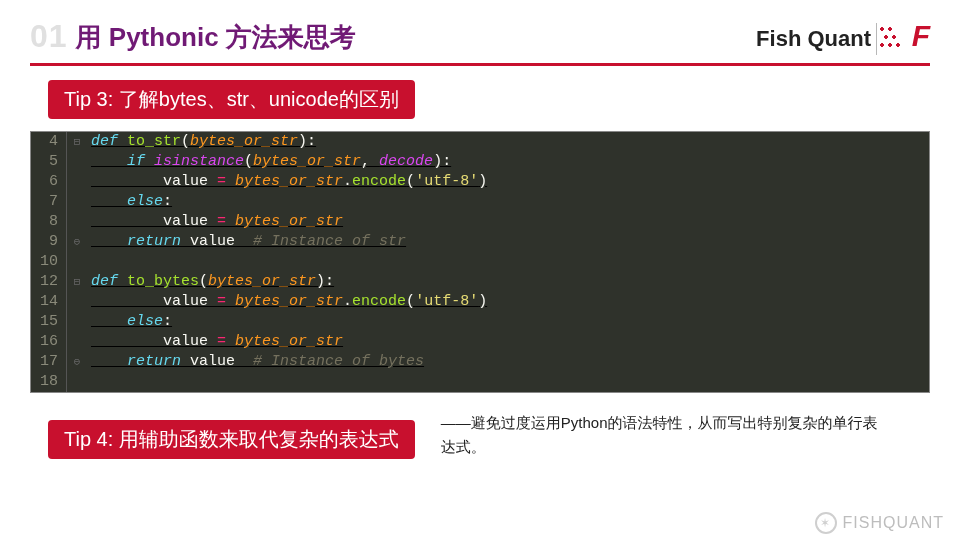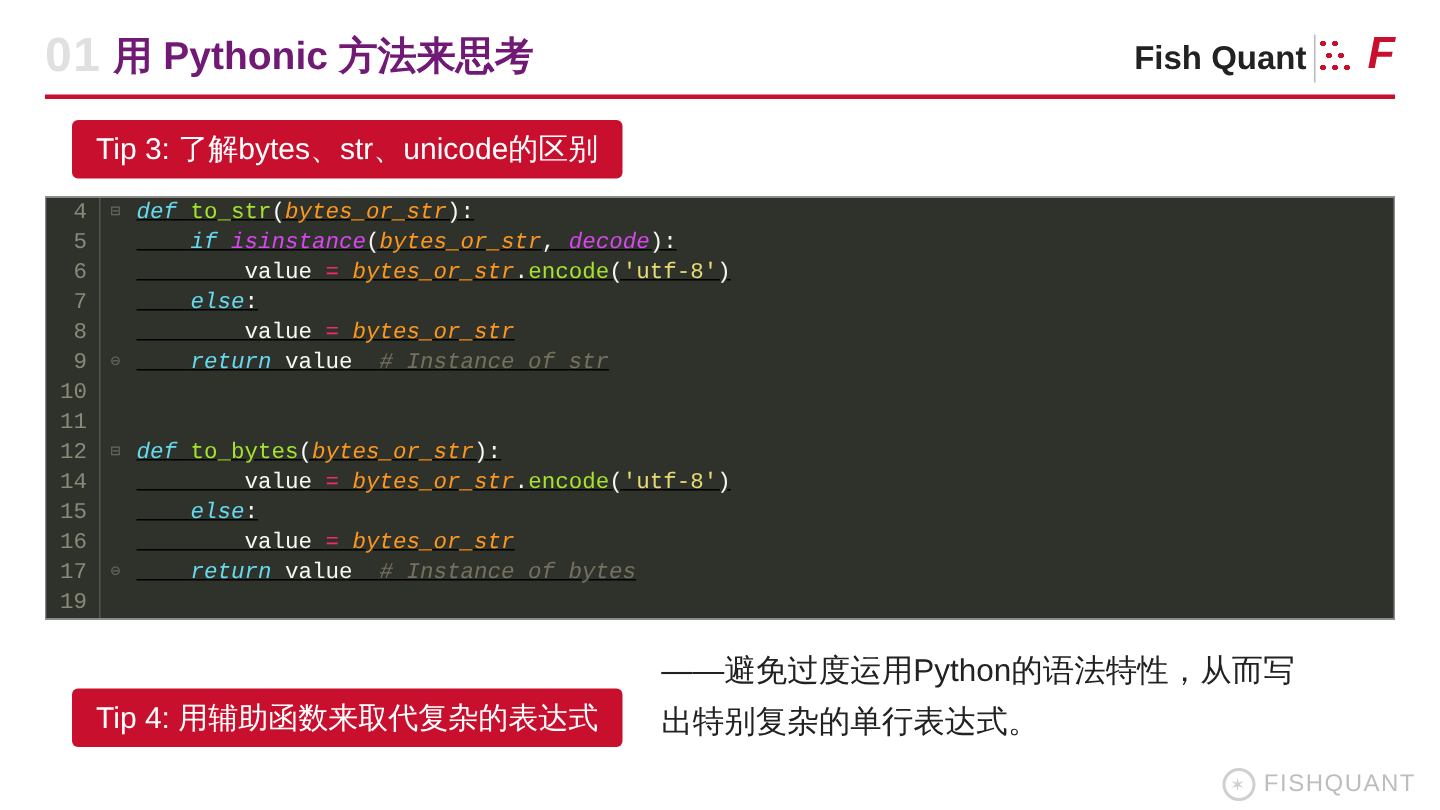--- a/index.html
+++ b/index.html
@@ -216,11 +216,6 @@
       <div class="code"><span class="var"></span></div>
     </div>
     <div class="code-row">
-      <div class="ln">11</div>
-      <div class="gutter"></div>
-      <div class="code"><span class="var"></span></div>
-    </div>
-    <div class="code-row">
       <div class="ln">12</div>
       <div class="gutter">⊟</div>
       <div class="code"><span class="kw">def </span><span class="fn">to_bytes</span><span class="var">(</span><span class="arg">bytes_or_str</span><span class="var">):</span></div>

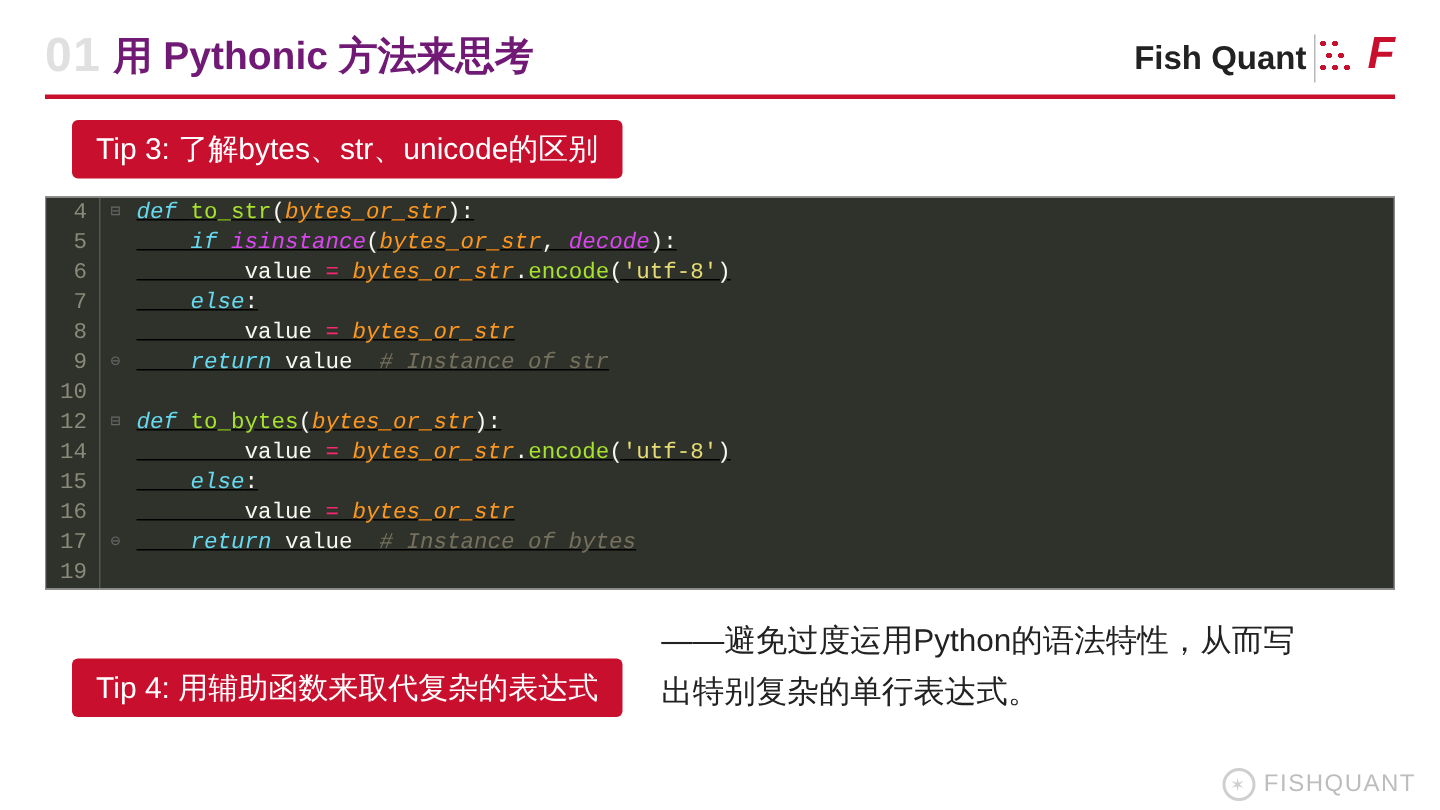--- a/index.html
+++ b/index.html
@@ -241,7 +241,7 @@
       <div class="code"><span class="var">    </span><span class="kw">return </span><span class="var">value  </span><span class="cmt"># Instance of bytes</span></div>
     </div>
     <div class="code-row">
-      <div class="ln">19</div>
+      <div class="ln">18</div>
       <div class="gutter"></div>
       <div class="code"><span class="var"></span></div>
     </div>

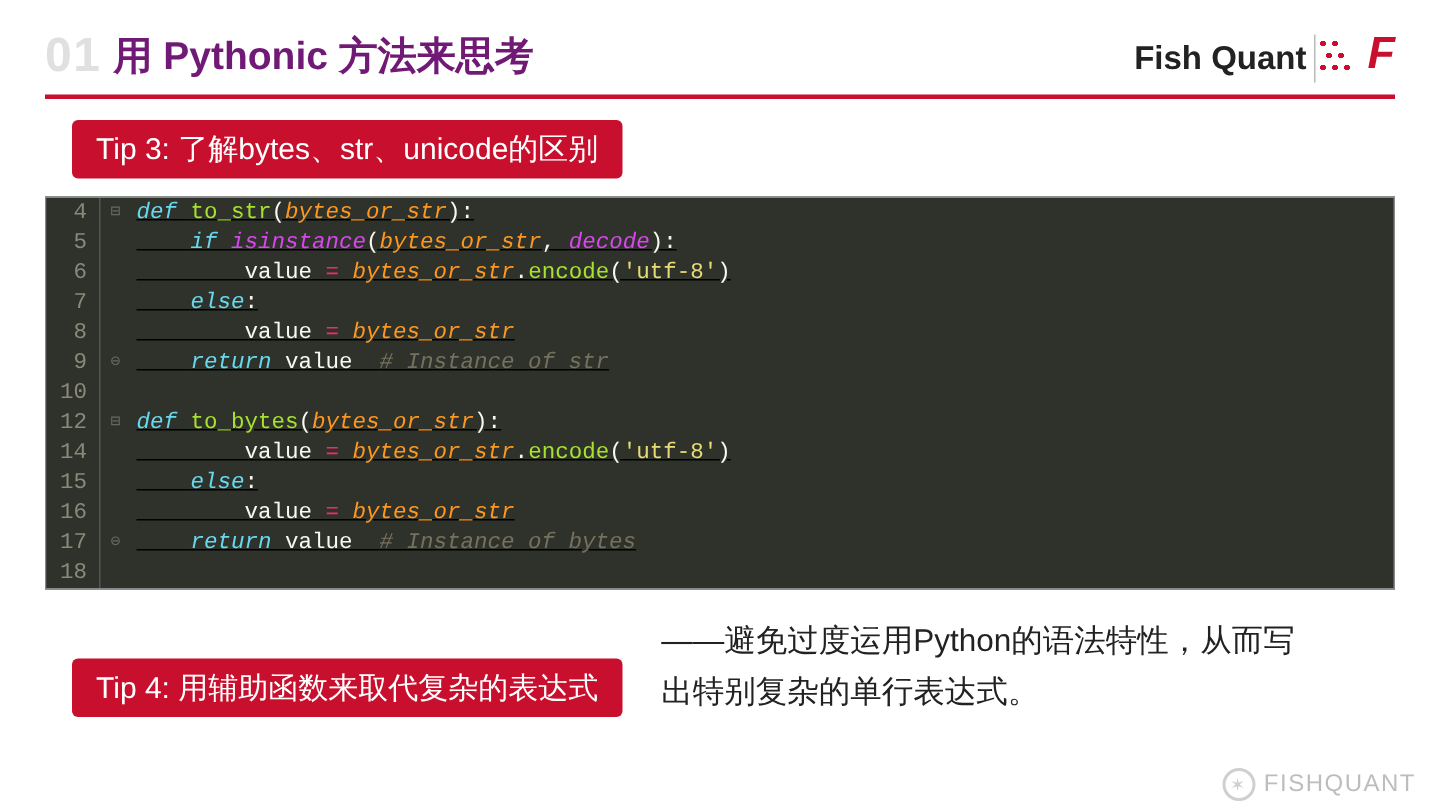--- a/index.html
+++ b/index.html
@@ -130,7 +130,7 @@
     gap: 26px;
   }
   .foot-text {
-    font-size: 21px;
+    font-size: 15px;
     color: #222;
     max-width: 440px;
     line-height: 1.6;

